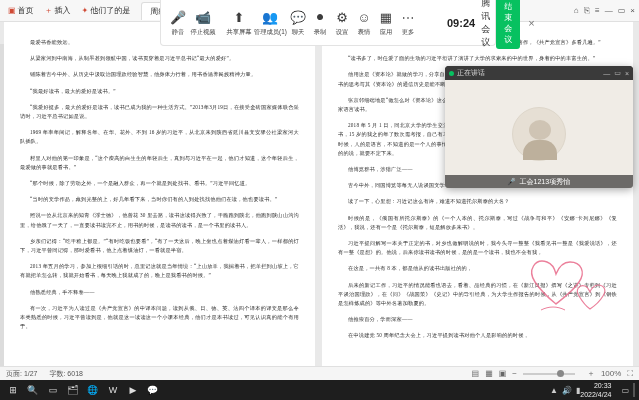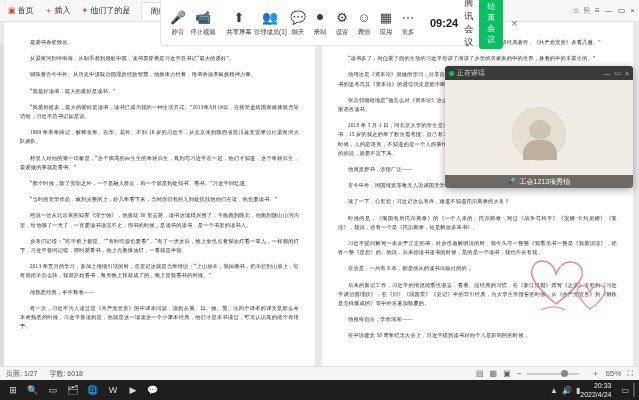--- a/index.html
+++ b/index.html
@@ -72,7 +72,7 @@
   .mb-ic.red { color:#e8453c; }
   .mb-lab { margin-top:1px; white-space:nowrap; transform:scale(.9); }
   .mb-div { width:1px; height:24px; background:#e6e6e6; margin:0 4px; }
-  .mb-clock { font-size:11px; color:#222; margin:0 6px 0 3px; font-weight:bold;}
+  .mb-clock { font-size:11px; color:#222; margin:0 6px 0 20px; font-weight:bold;}
   .mb-title { font-size:9px; color:#333; margin-right:6px;}
   .mb-join {
     background:#07c160; color:#fff;

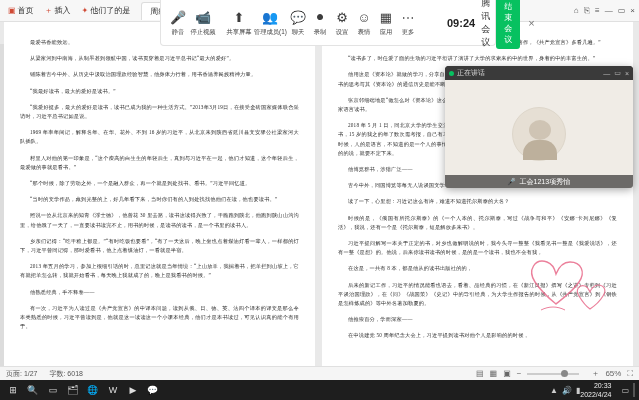--- a/index.html
+++ b/index.html
@@ -373,7 +373,7 @@
     <span class="si">−</span>
     <span class="zoomslider"></span>
     <span class="si">＋</span>
-    <span class="si">65%</span>
+    <span class="si">100%</span>
     <span class="si">⛶</span>
   </div>
 </div>

